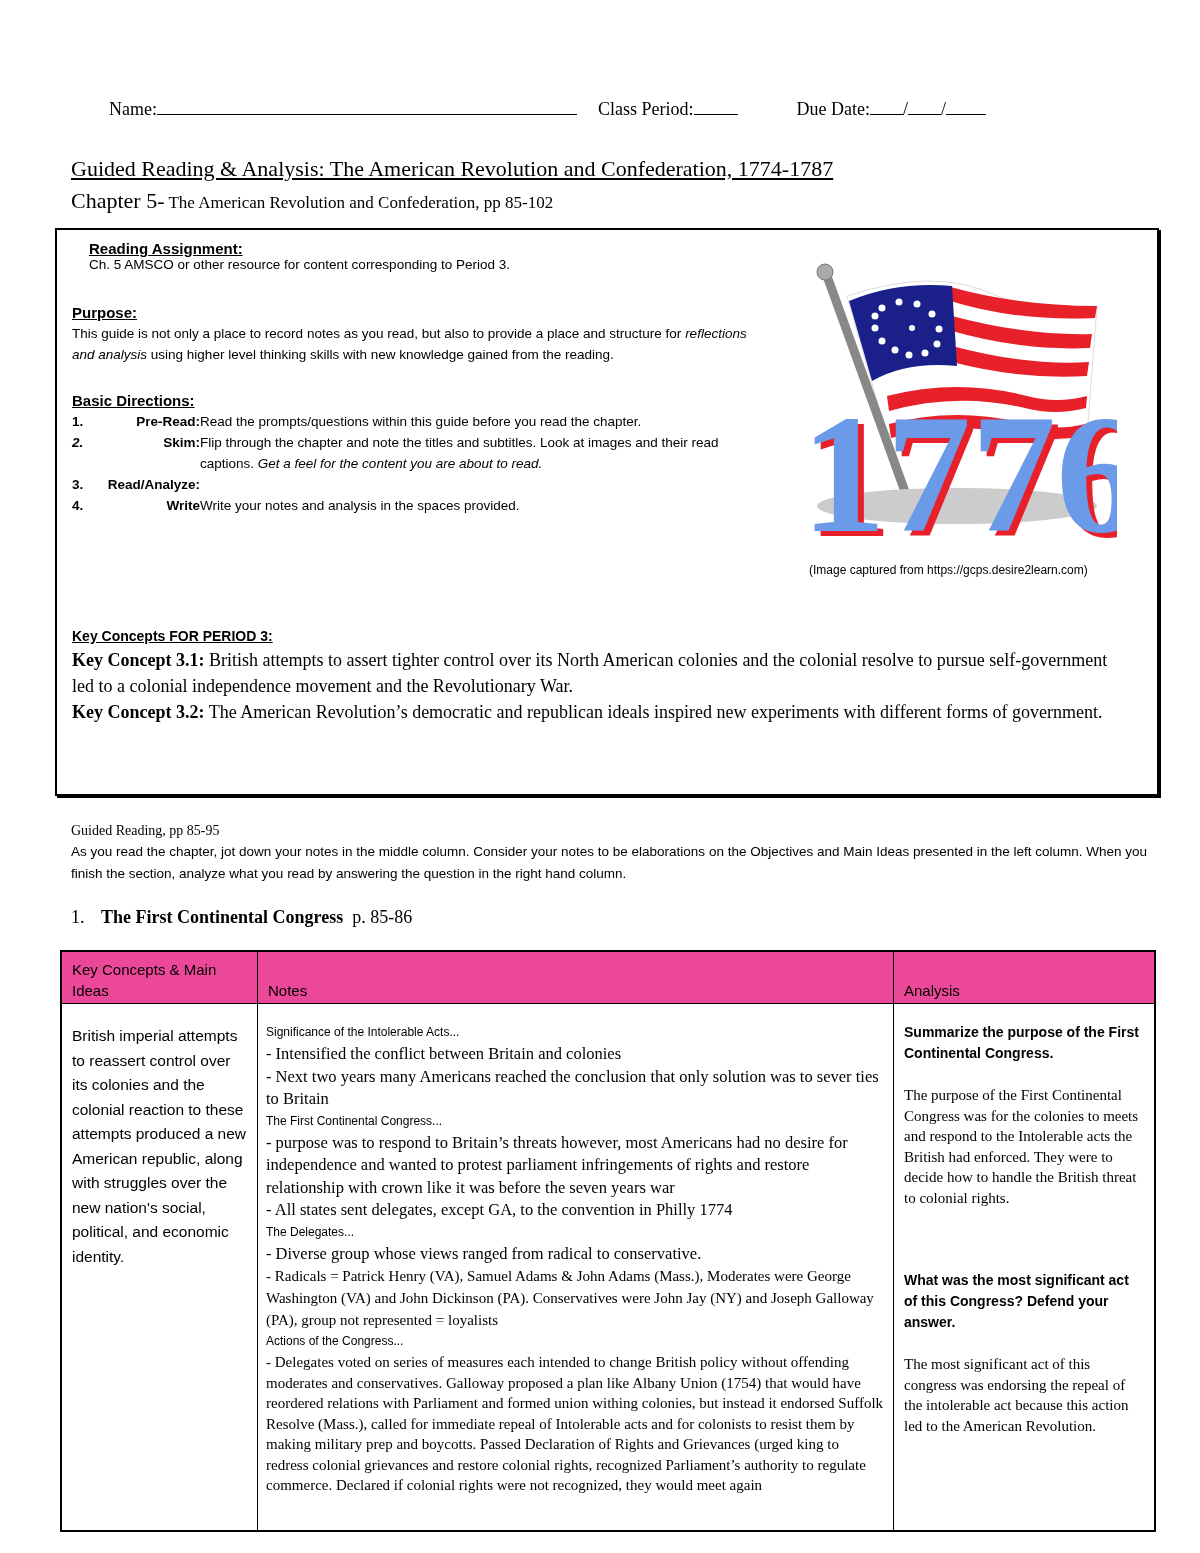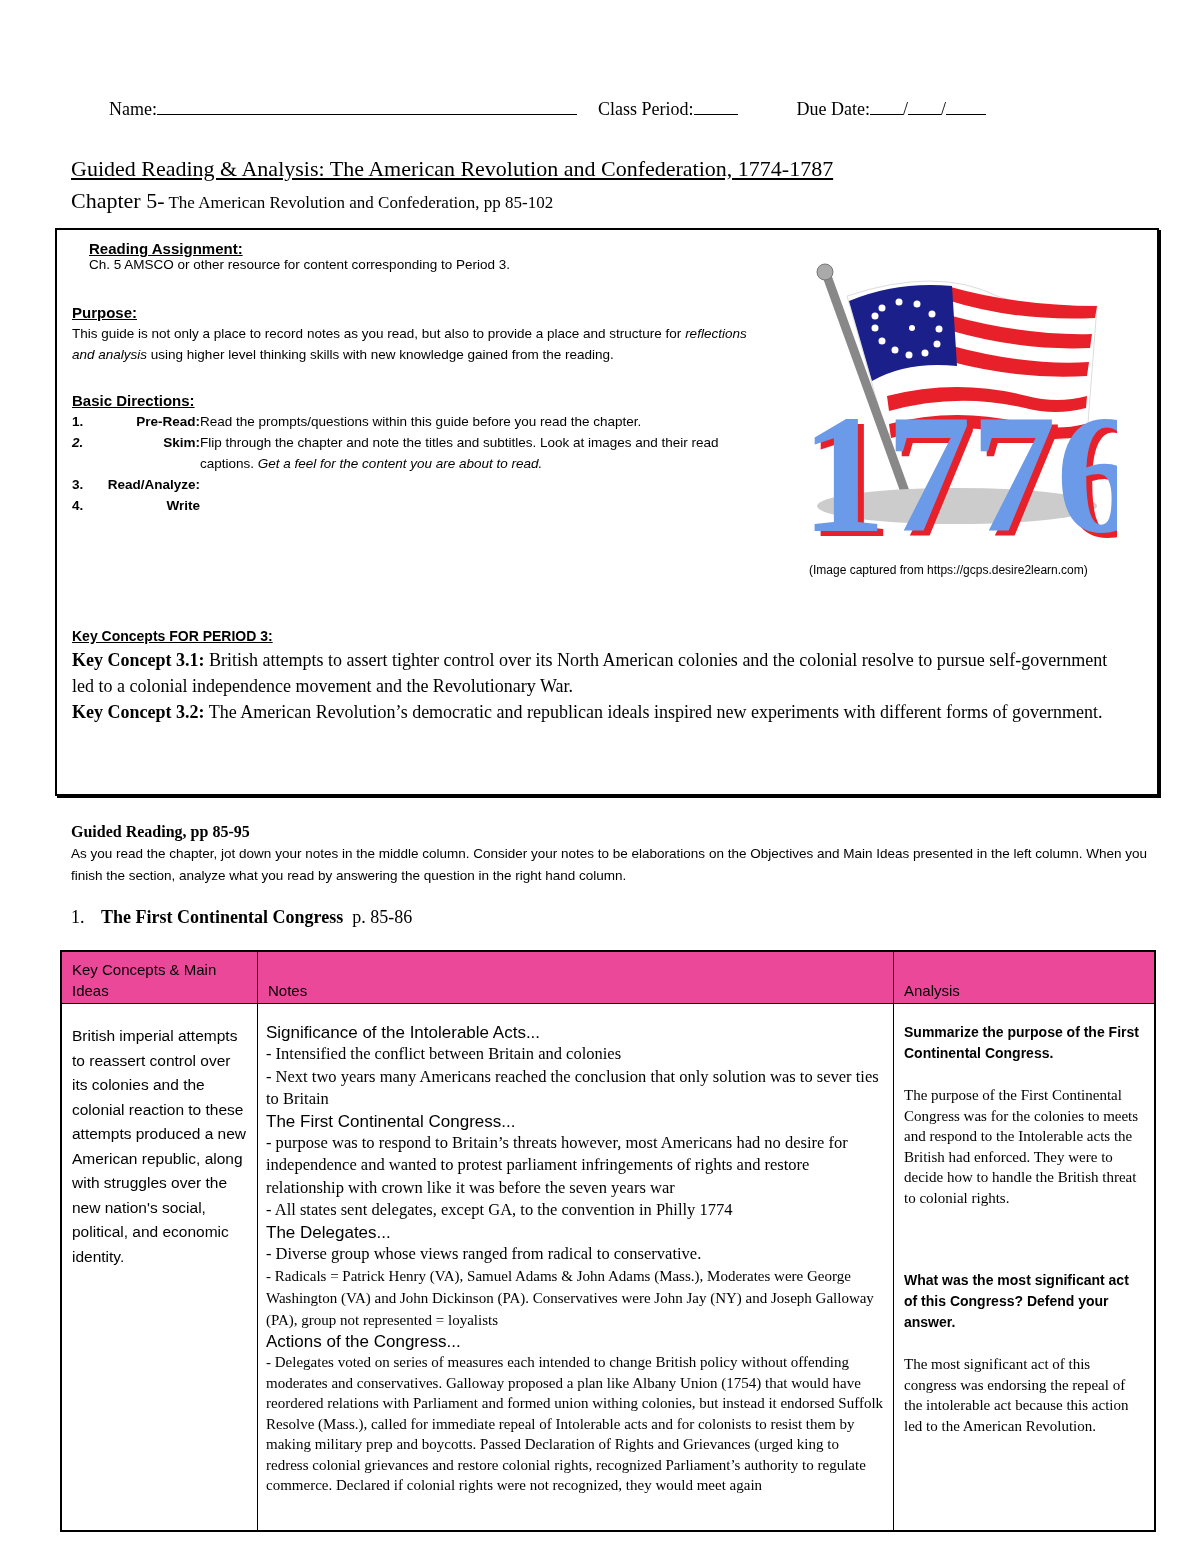--- a/index.html
+++ b/index.html
@@ -103,6 +103,7 @@
     <div class="dir-row">
       <span class="dir-num">4.</span>
       <span class="dir-term">Write</span>
+      <span class="dir-text">Write your notes and analysis in the spaces provided.</span>
     </div>
   </div>
 

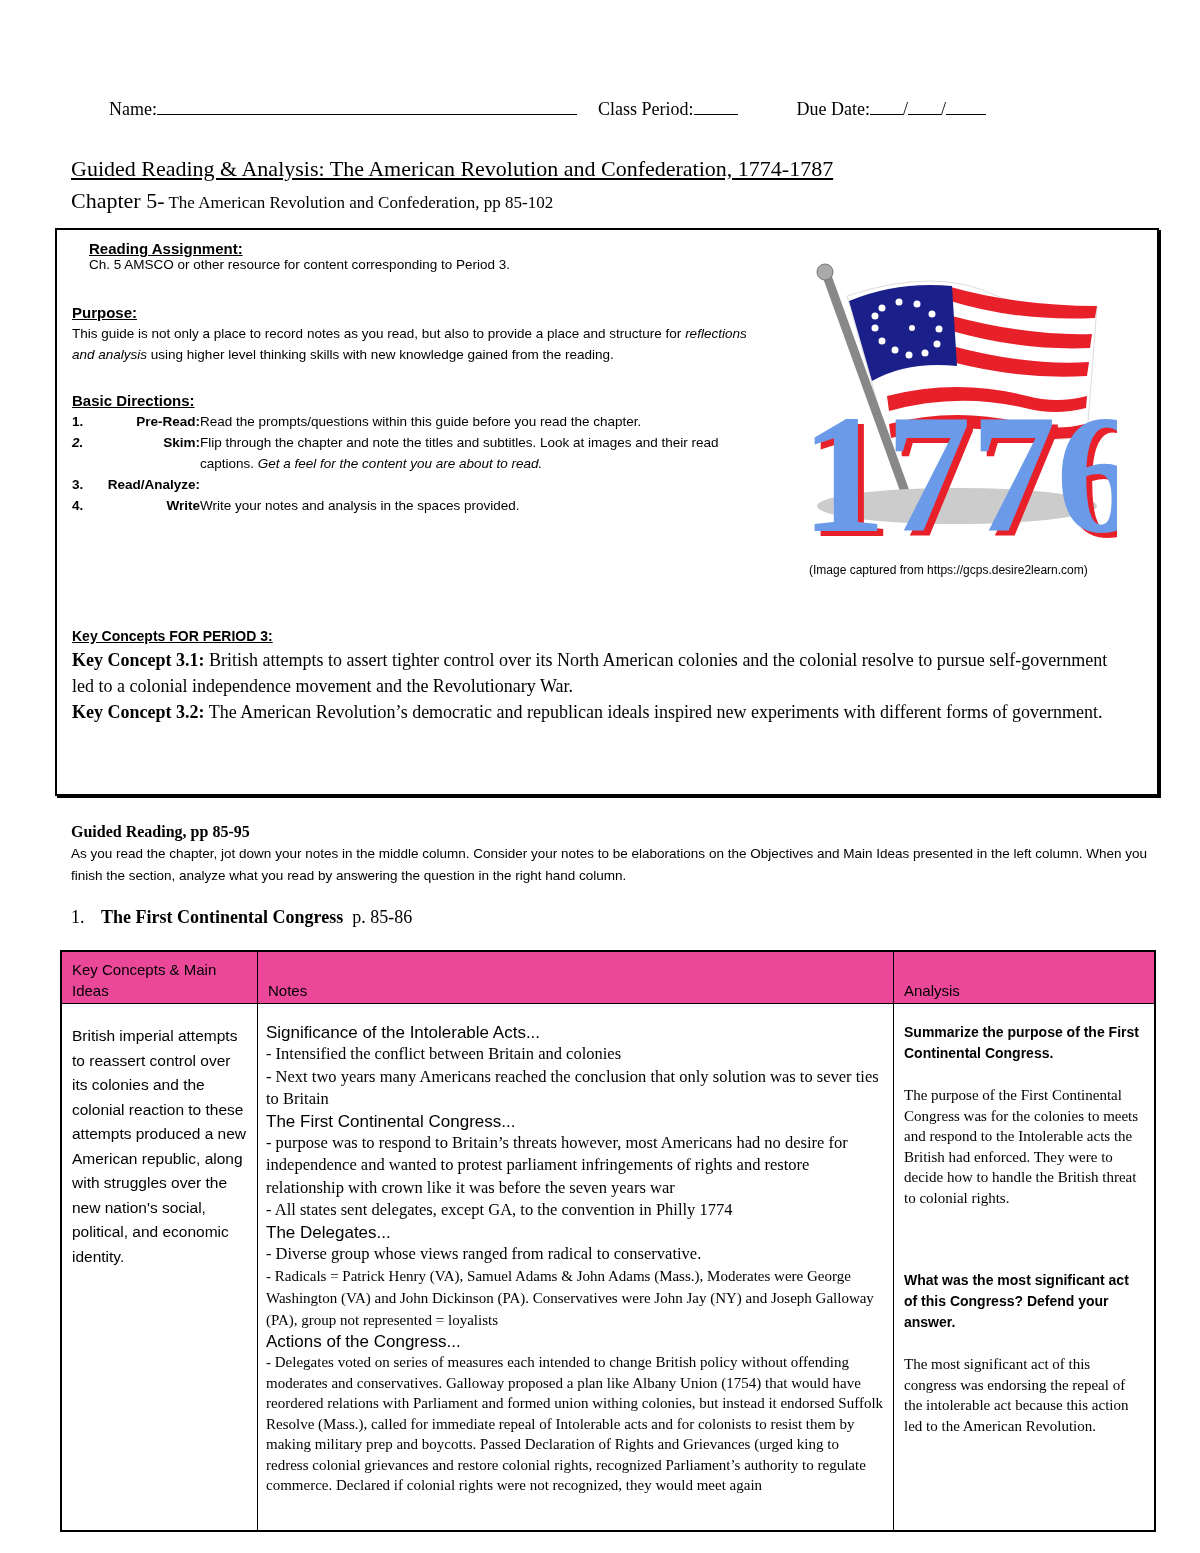--- a/index.html
+++ b/index.html
@@ -35,7 +35,7 @@
   .kc b { font-weight:bold; }
 
   #guided-reading { position:absolute; left:71px; top:823px; width:1090px; }
-  #guided-reading .gr-h { font-size:16px; font-weight:bold; }
+  #guided-reading .gr-h { font-size:14px; font-weight:normal; }
   #guided-reading .gr-p { font-size:13.5px; line-height:22px; margin-top:2px; }
   #section-one { position:absolute; left:71px; top:907px; font-size:18px; white-space:nowrap; }
   #section-one .num { display:inline-block; width:30px; }

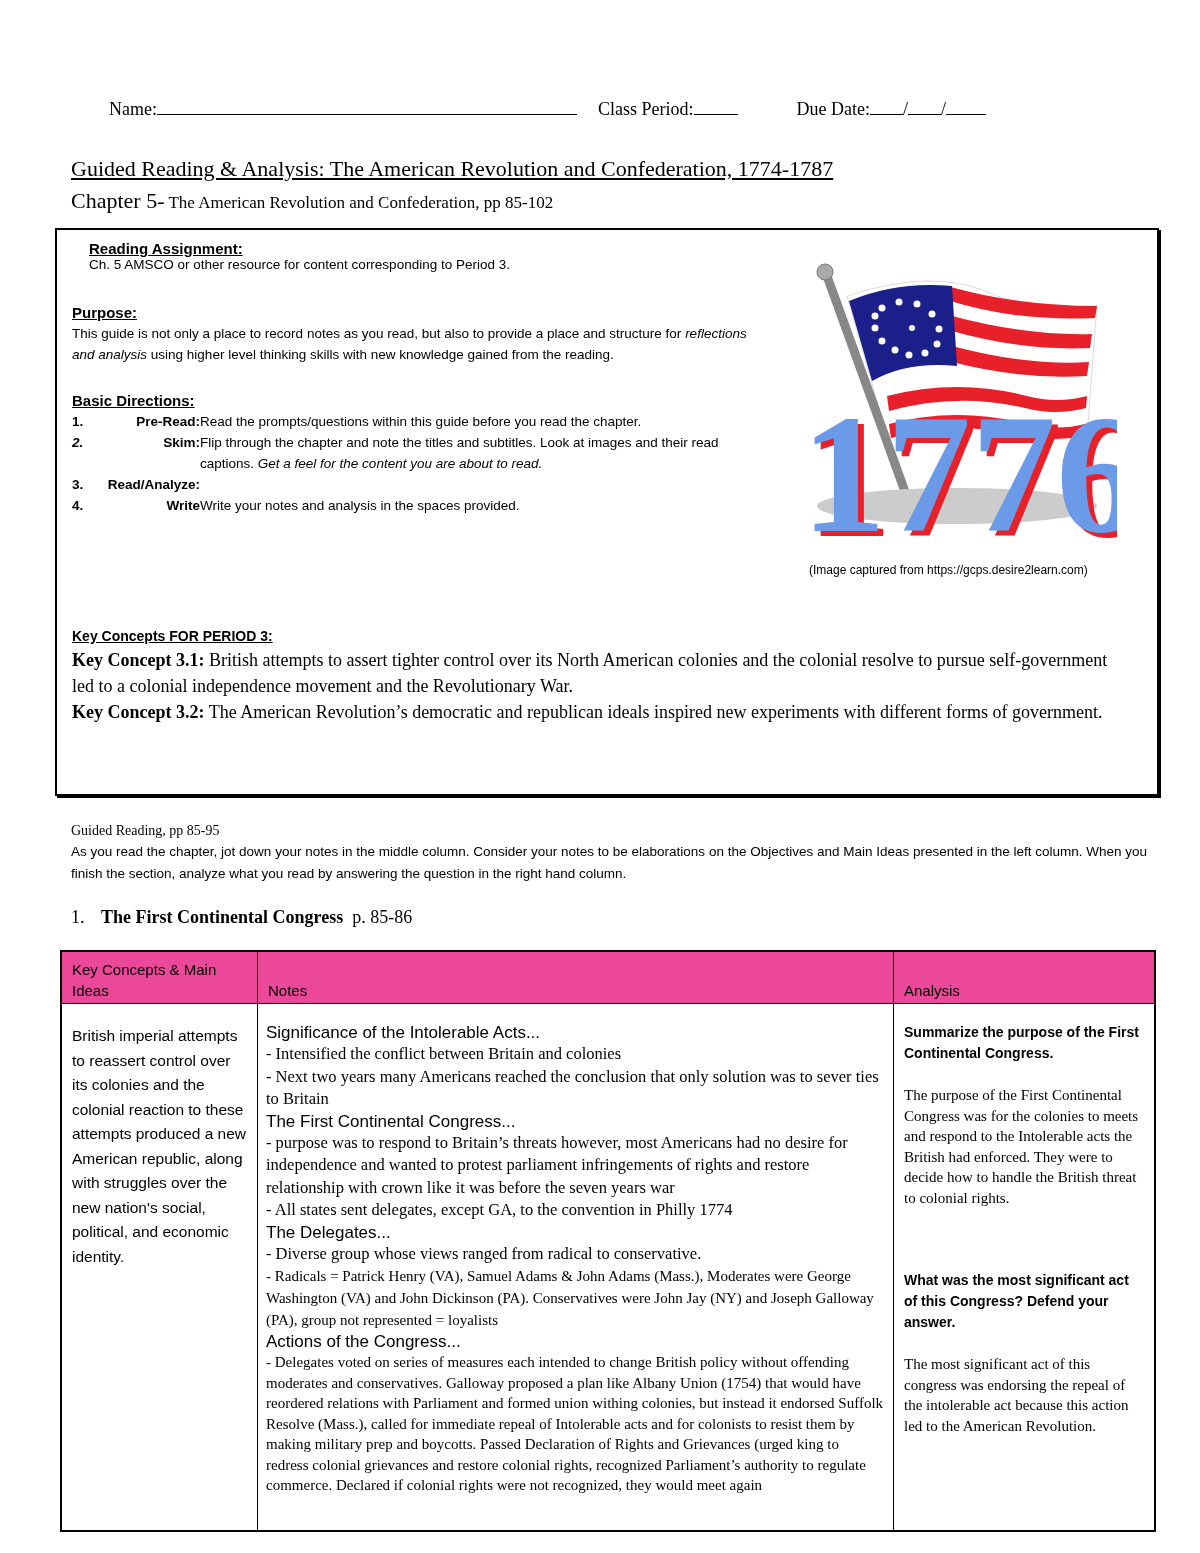--- a/index.html
+++ b/index.html
@@ -46,7 +46,7 @@
   #main-ideas-cell { width:175px; padding:20px 10px 0 10px; font-size:15.5px; line-height:24.5px; }
   #notes-cell { width:615px; padding:18px 8px 0 8px; }
   #analysis-cell { padding:18px 10px 0 10px; }
-  .n-small { font-size:17px; line-height:21px; }
+  .n-small { font-size:12px; line-height:21px; }
   .n-big { font-size:16.5px; line-height:22.5px; }
   .a-q { font-size:14px; font-weight:bold; line-height:21px; }
   .a-a { font-size:15px; line-height:20.5px; }

